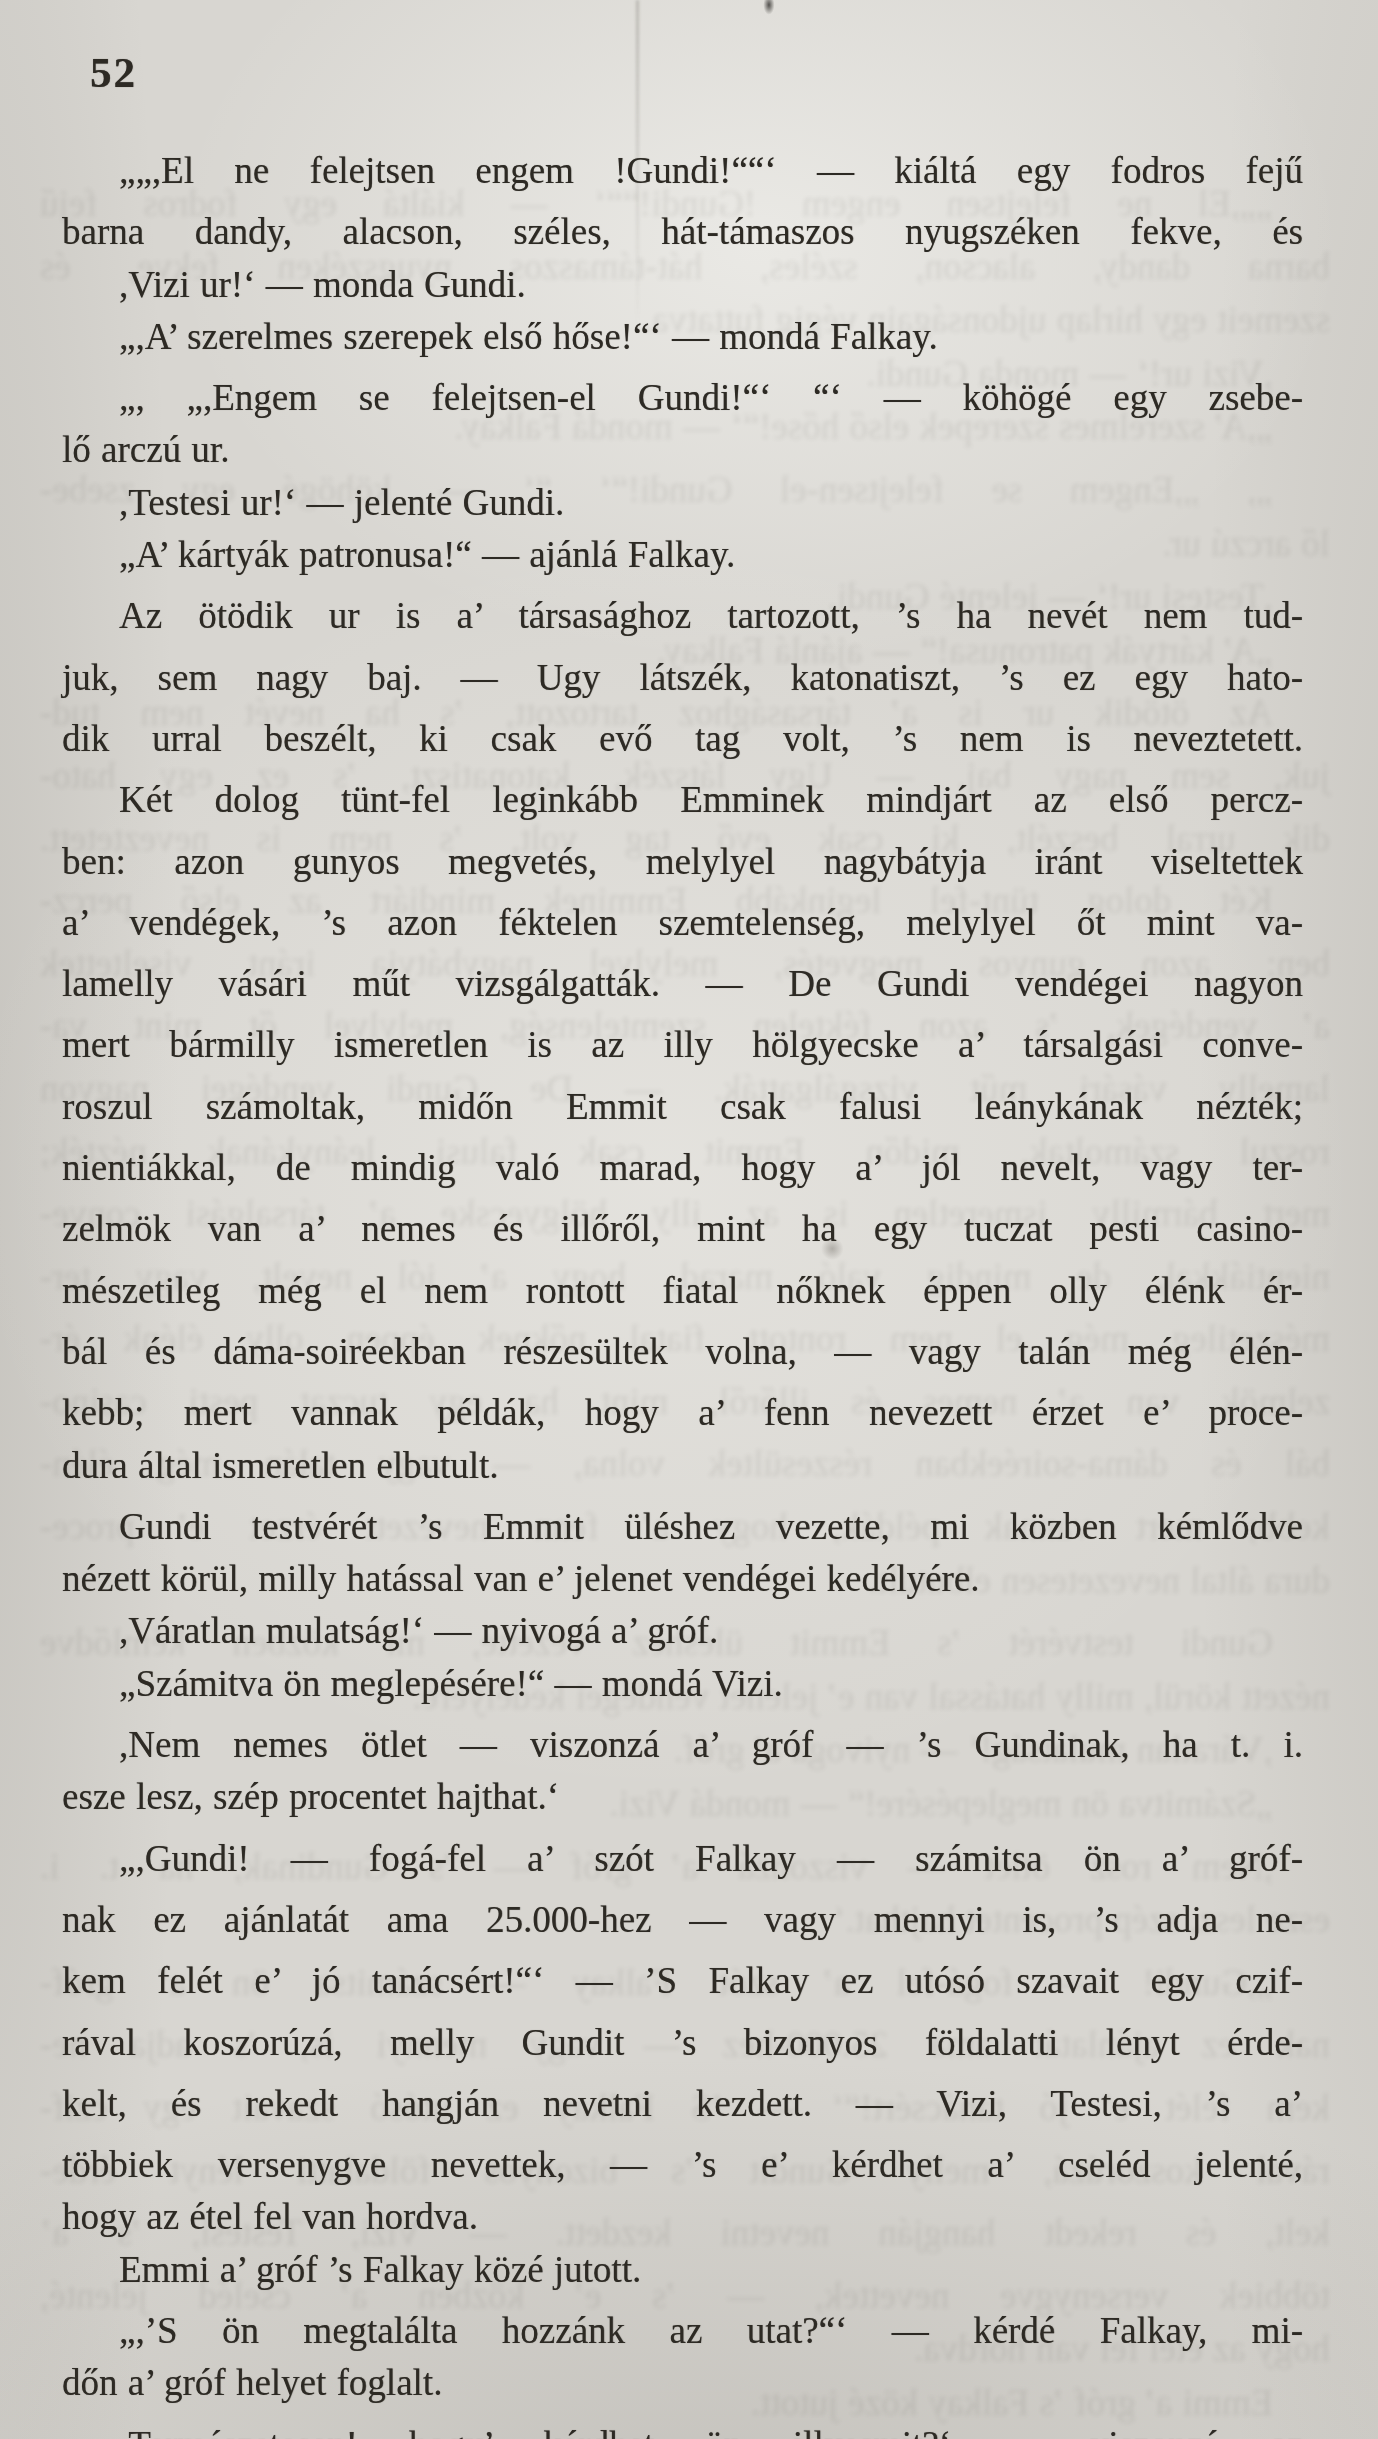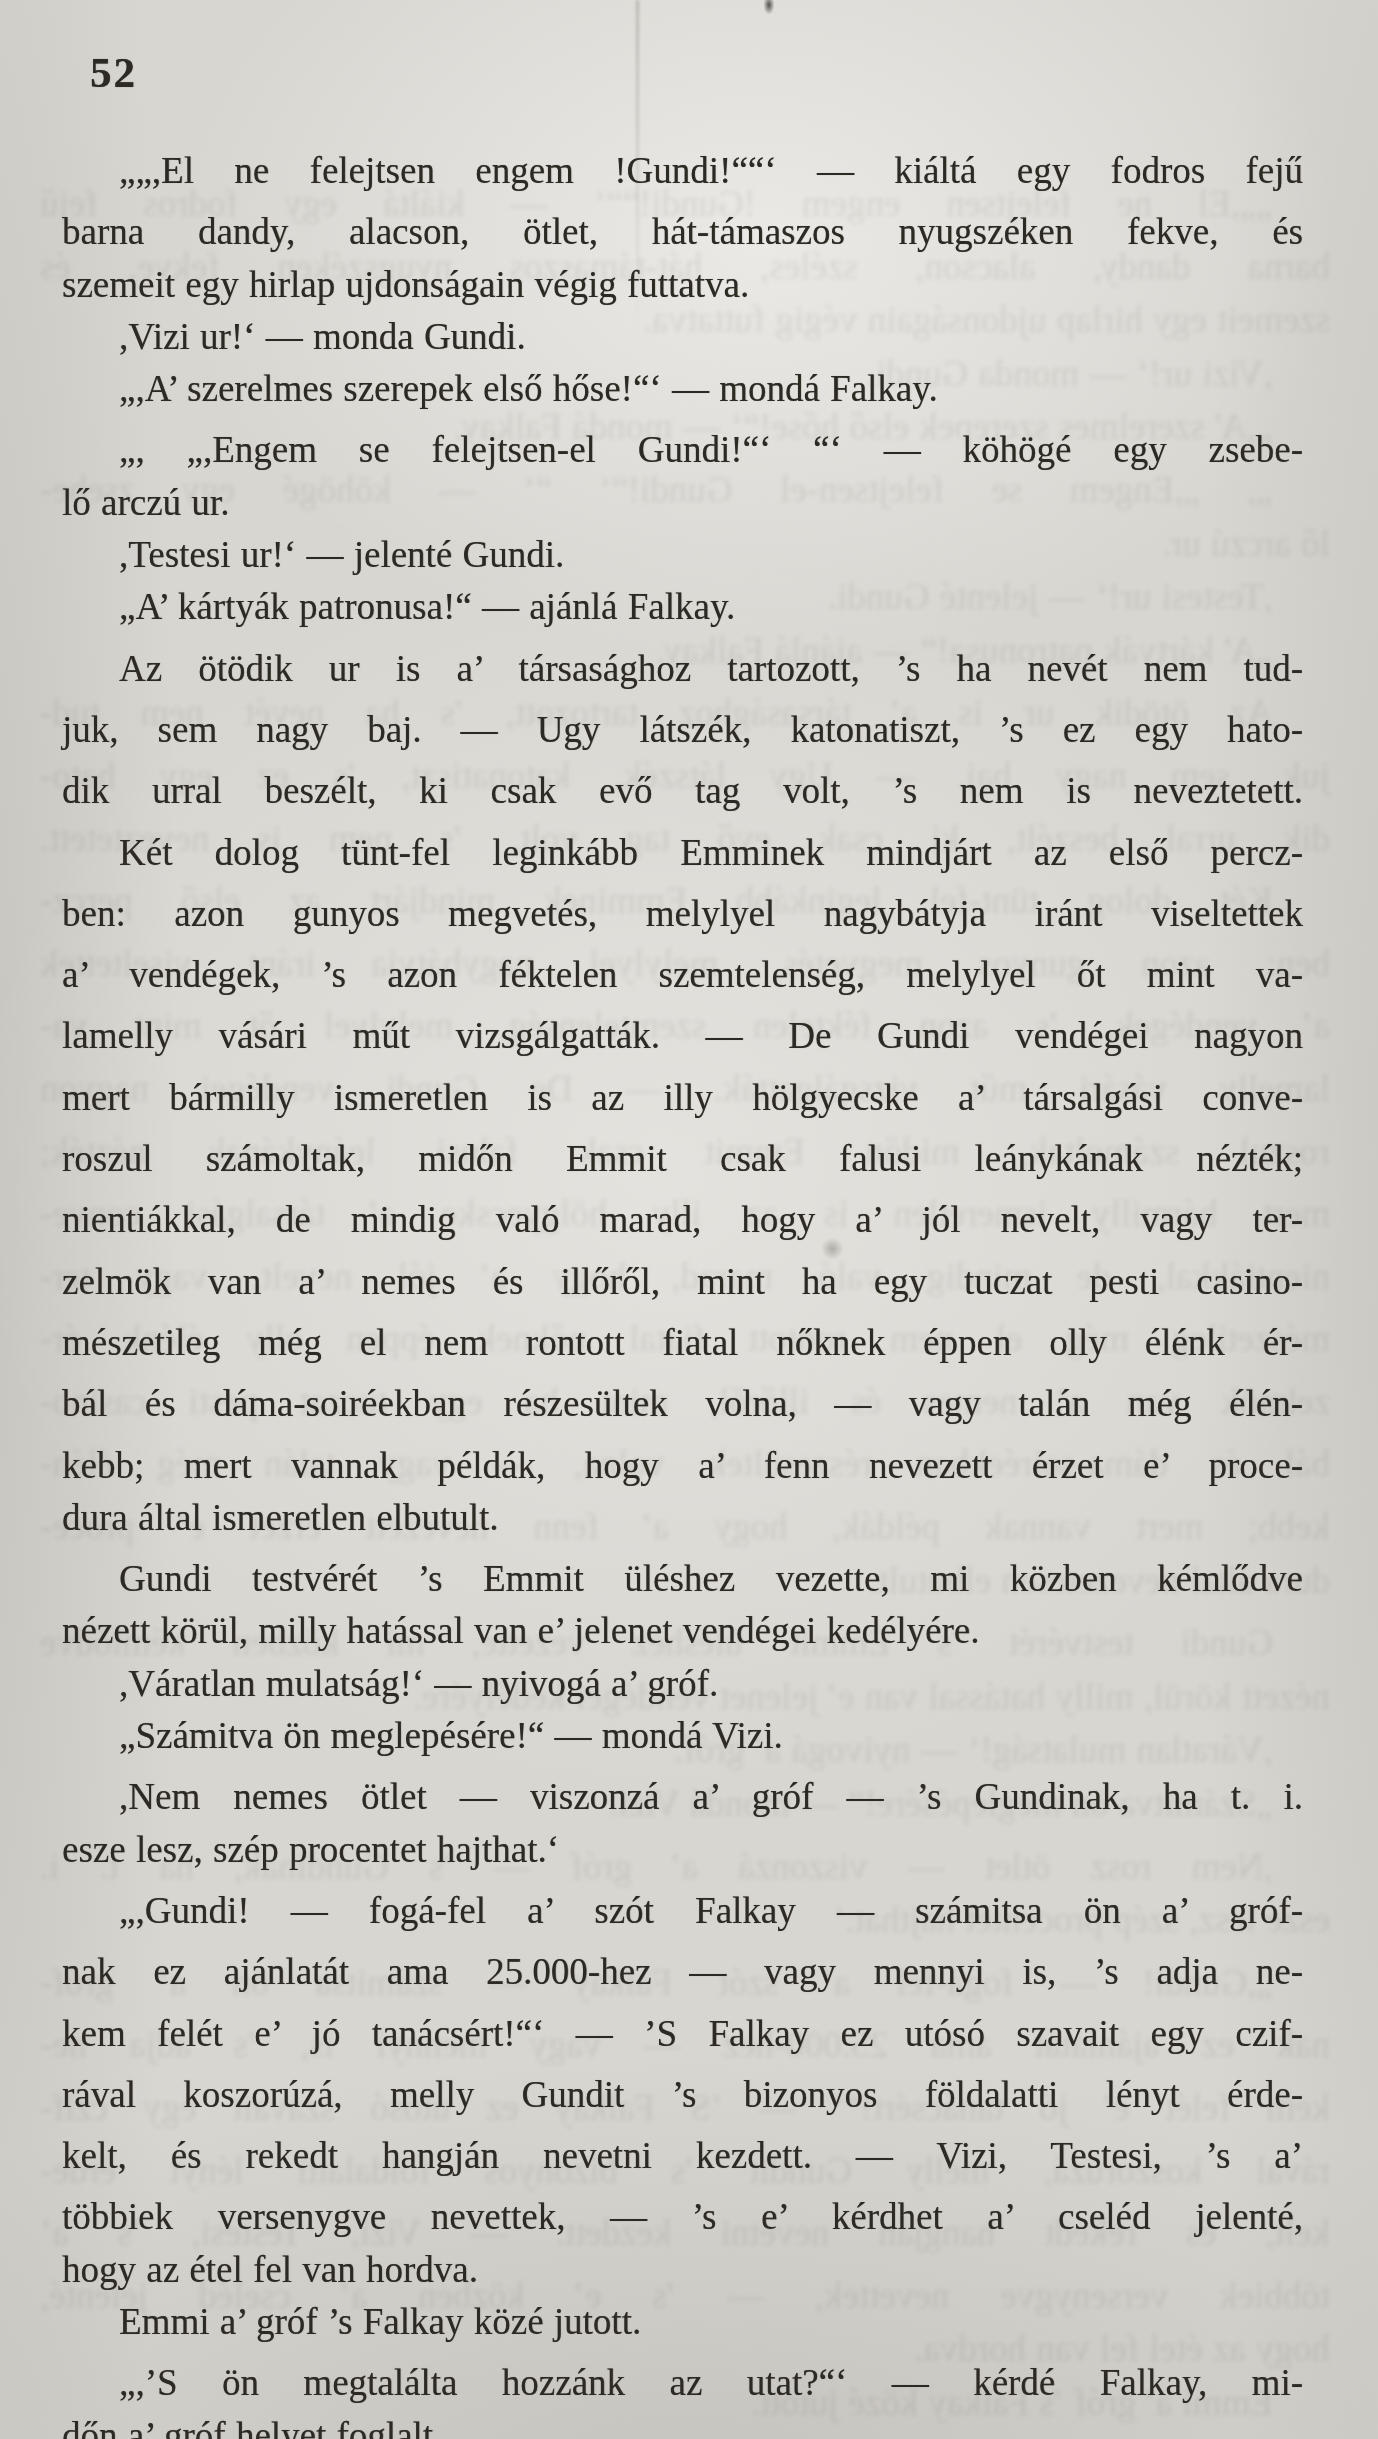--- a/index.html
+++ b/index.html
@@ -100,7 +100,7 @@
   <div class="page-number">52</div>
   <div class="text-block">
       <div class="line indent justify">„„,El ne felejtsen engem !Gundi!““‘ — kiáltá egy fodros fejű</div>
-      <div class="line justify">barna dandy, alacson, ötlet, hát-támaszos nyugszéken fekve, és</div>
+      <div class="line justify">barna dandy, alacson, széles, hát-támaszos nyugszéken fekve, és</div>
       <div class="line">szemeit egy hirlap ujdonságain végig futtatva.</div>
       <div class="line indent">,Vizi ur!‘ — monda Gundi.</div>
       <div class="line indent">„,A’ szerelmes szerepek első hőse!“‘ — mondá Falkay.</div>

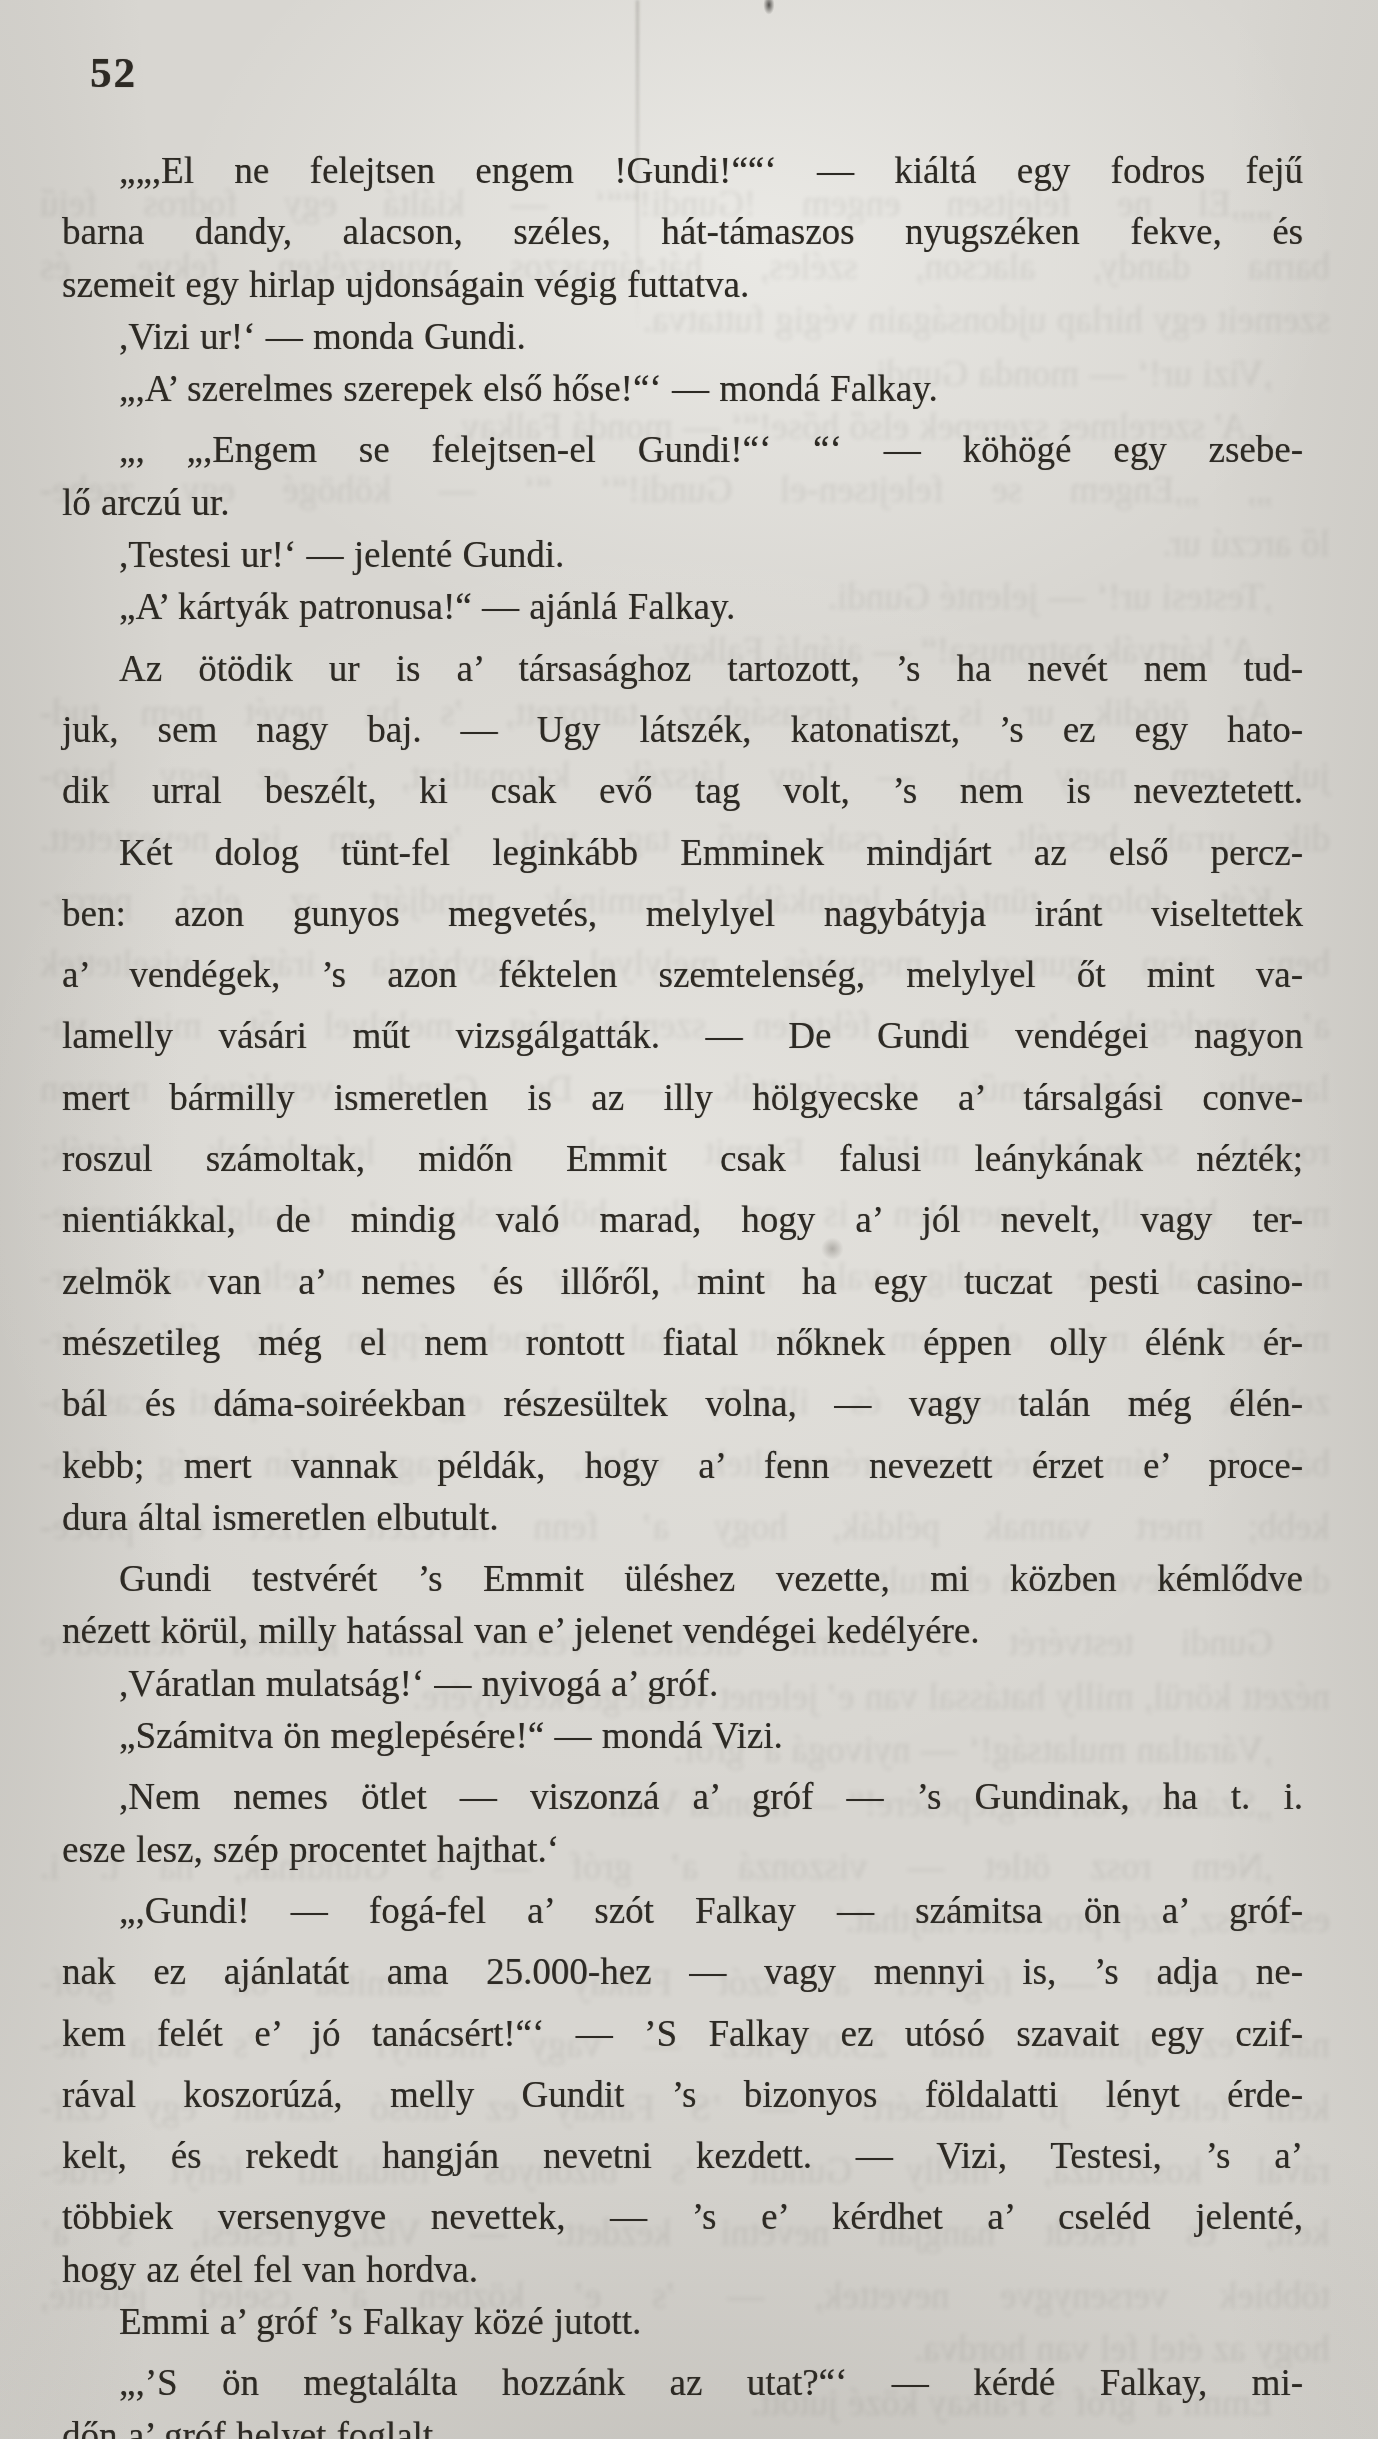--- a/index.html
+++ b/index.html
@@ -101,7 +101,6 @@
   <div class="text-block">
       <div class="line indent justify">„„,El ne felejtsen engem !Gundi!““‘ — kiáltá egy fodros fejű</div>
       <div class="line justify">barna dandy, alacson, széles, hát-támaszos nyugszéken fekve, és</div>
-      <div class="line">szemeit egy hirlap ujdonságain végig futtatva.</div>
       <div class="line indent">,Vizi ur!‘ — monda Gundi.</div>
       <div class="line indent">„,A’ szerelmes szerepek első hőse!“‘ — mondá Falkay.</div>
       <div class="line indent justify">„, „,Engem se felejtsen-el Gundi!“‘ “‘ — köhögé egy zsebe-</div>

